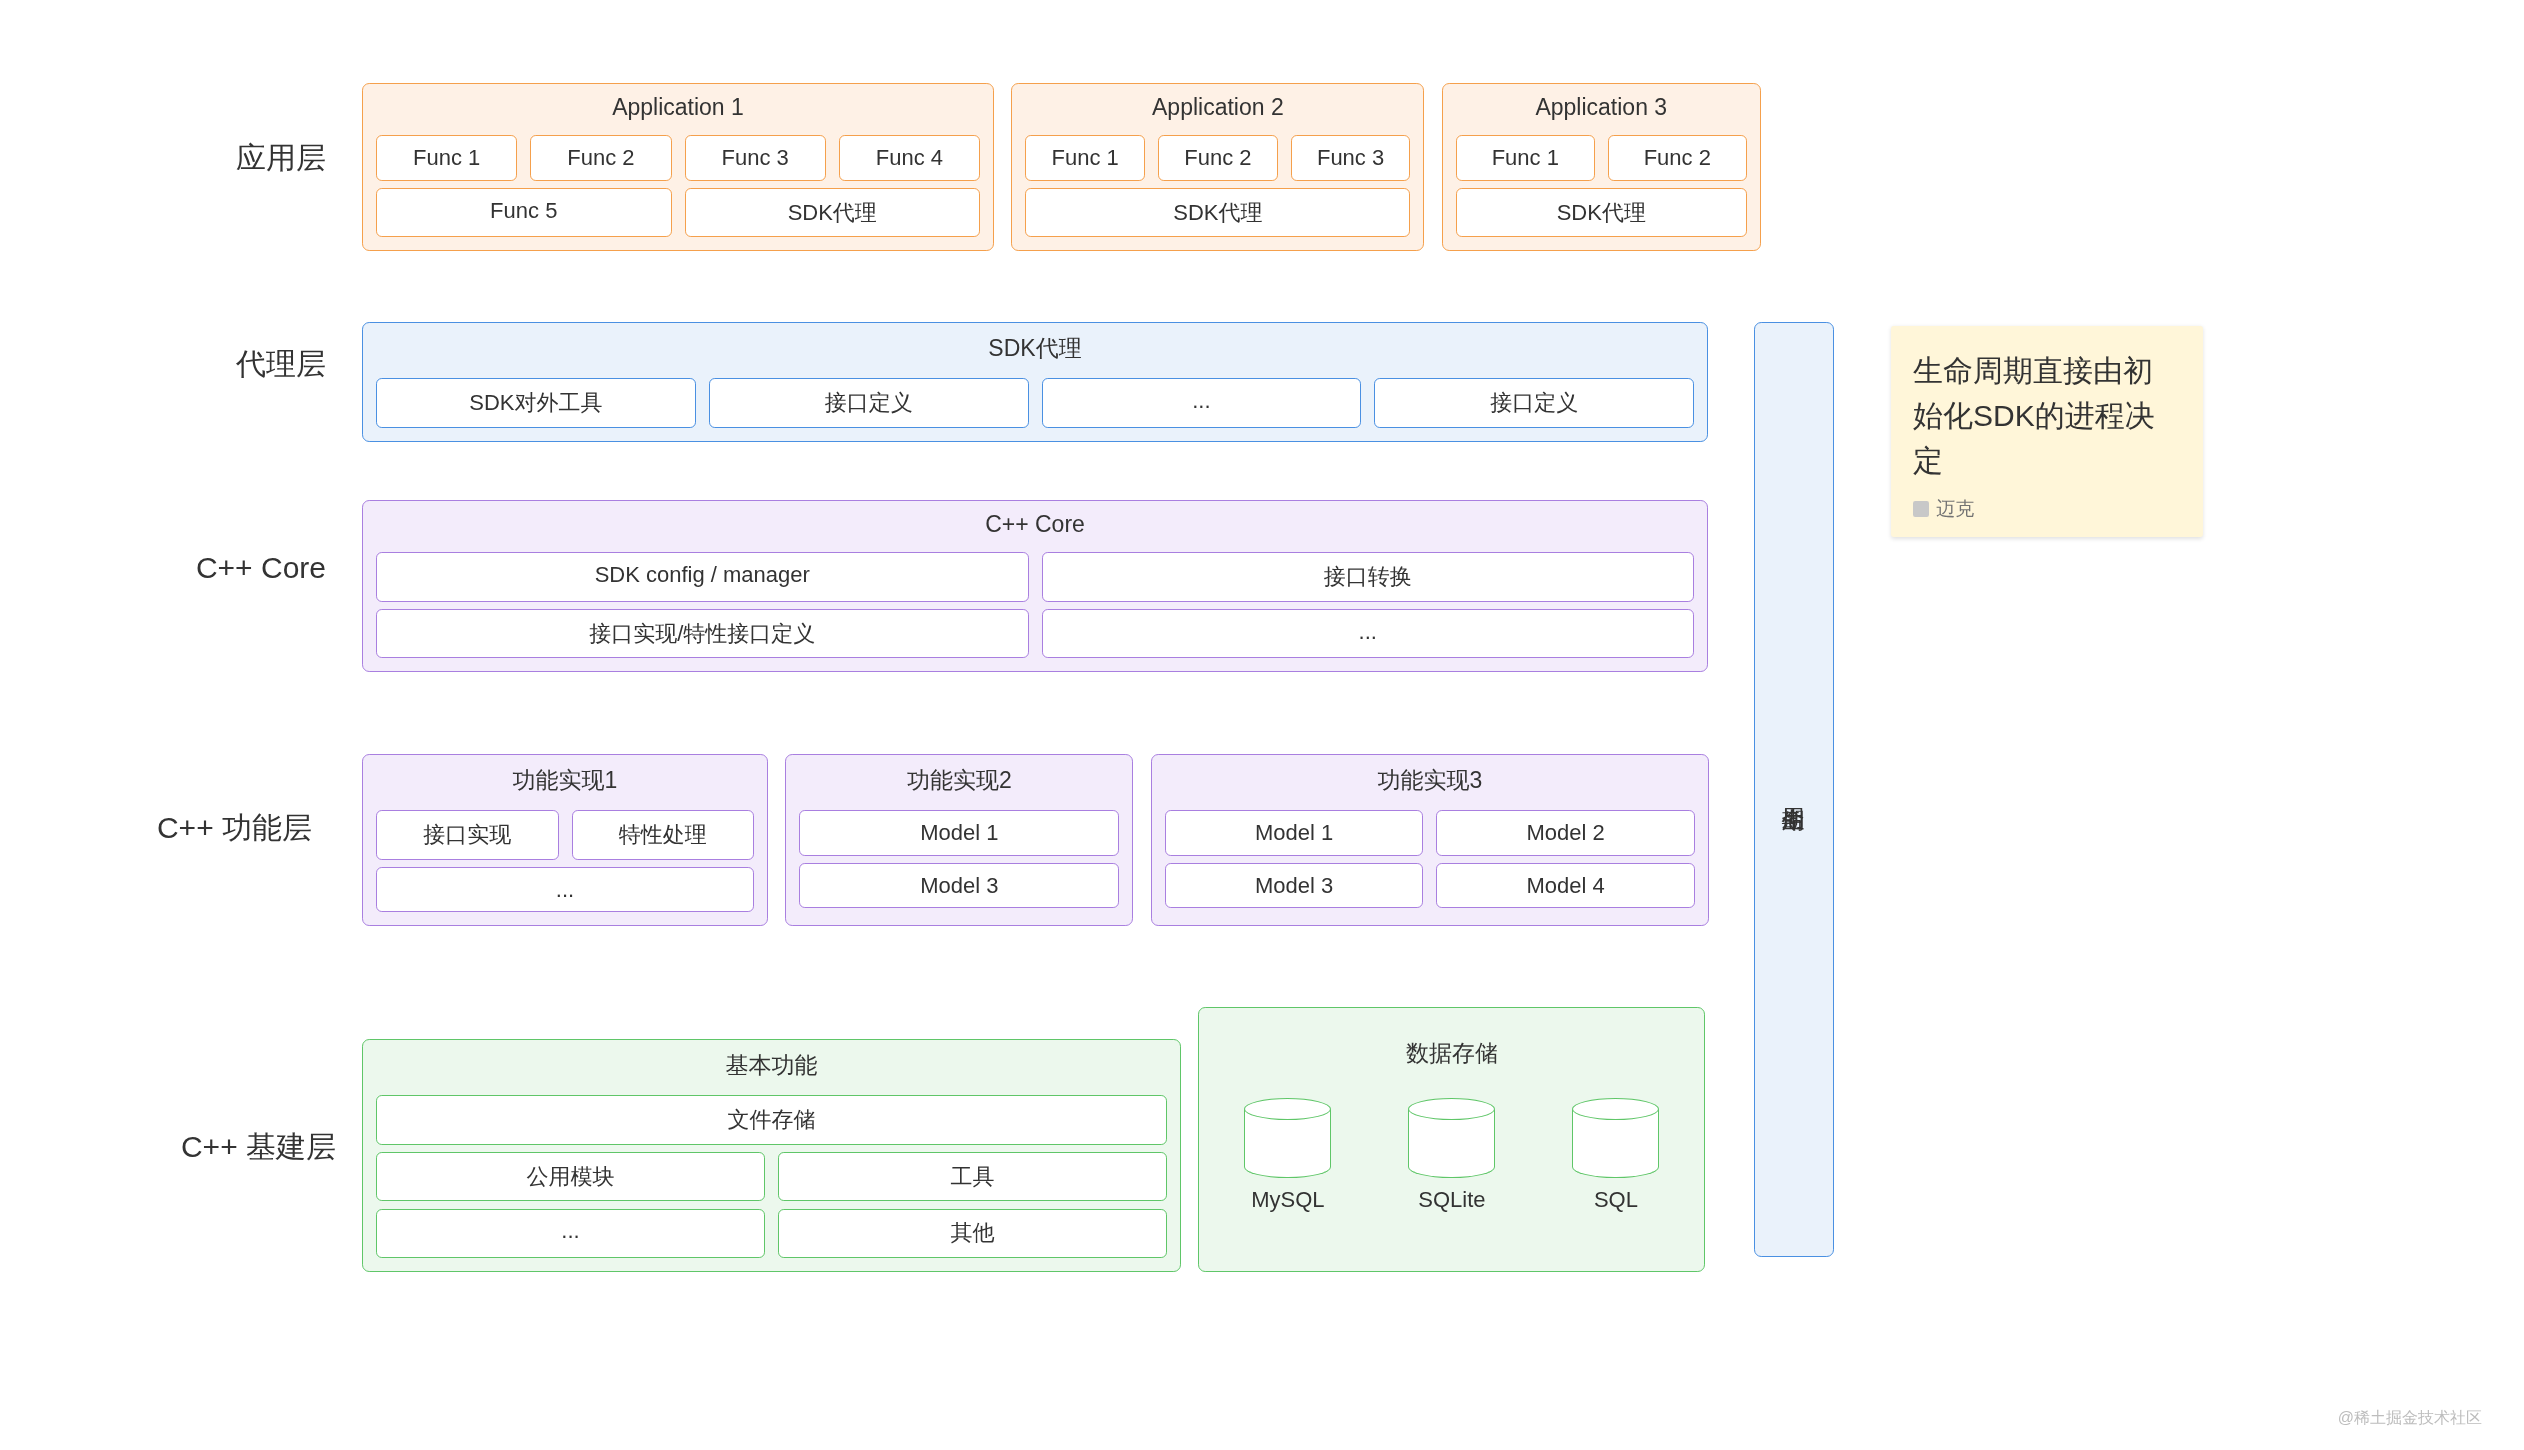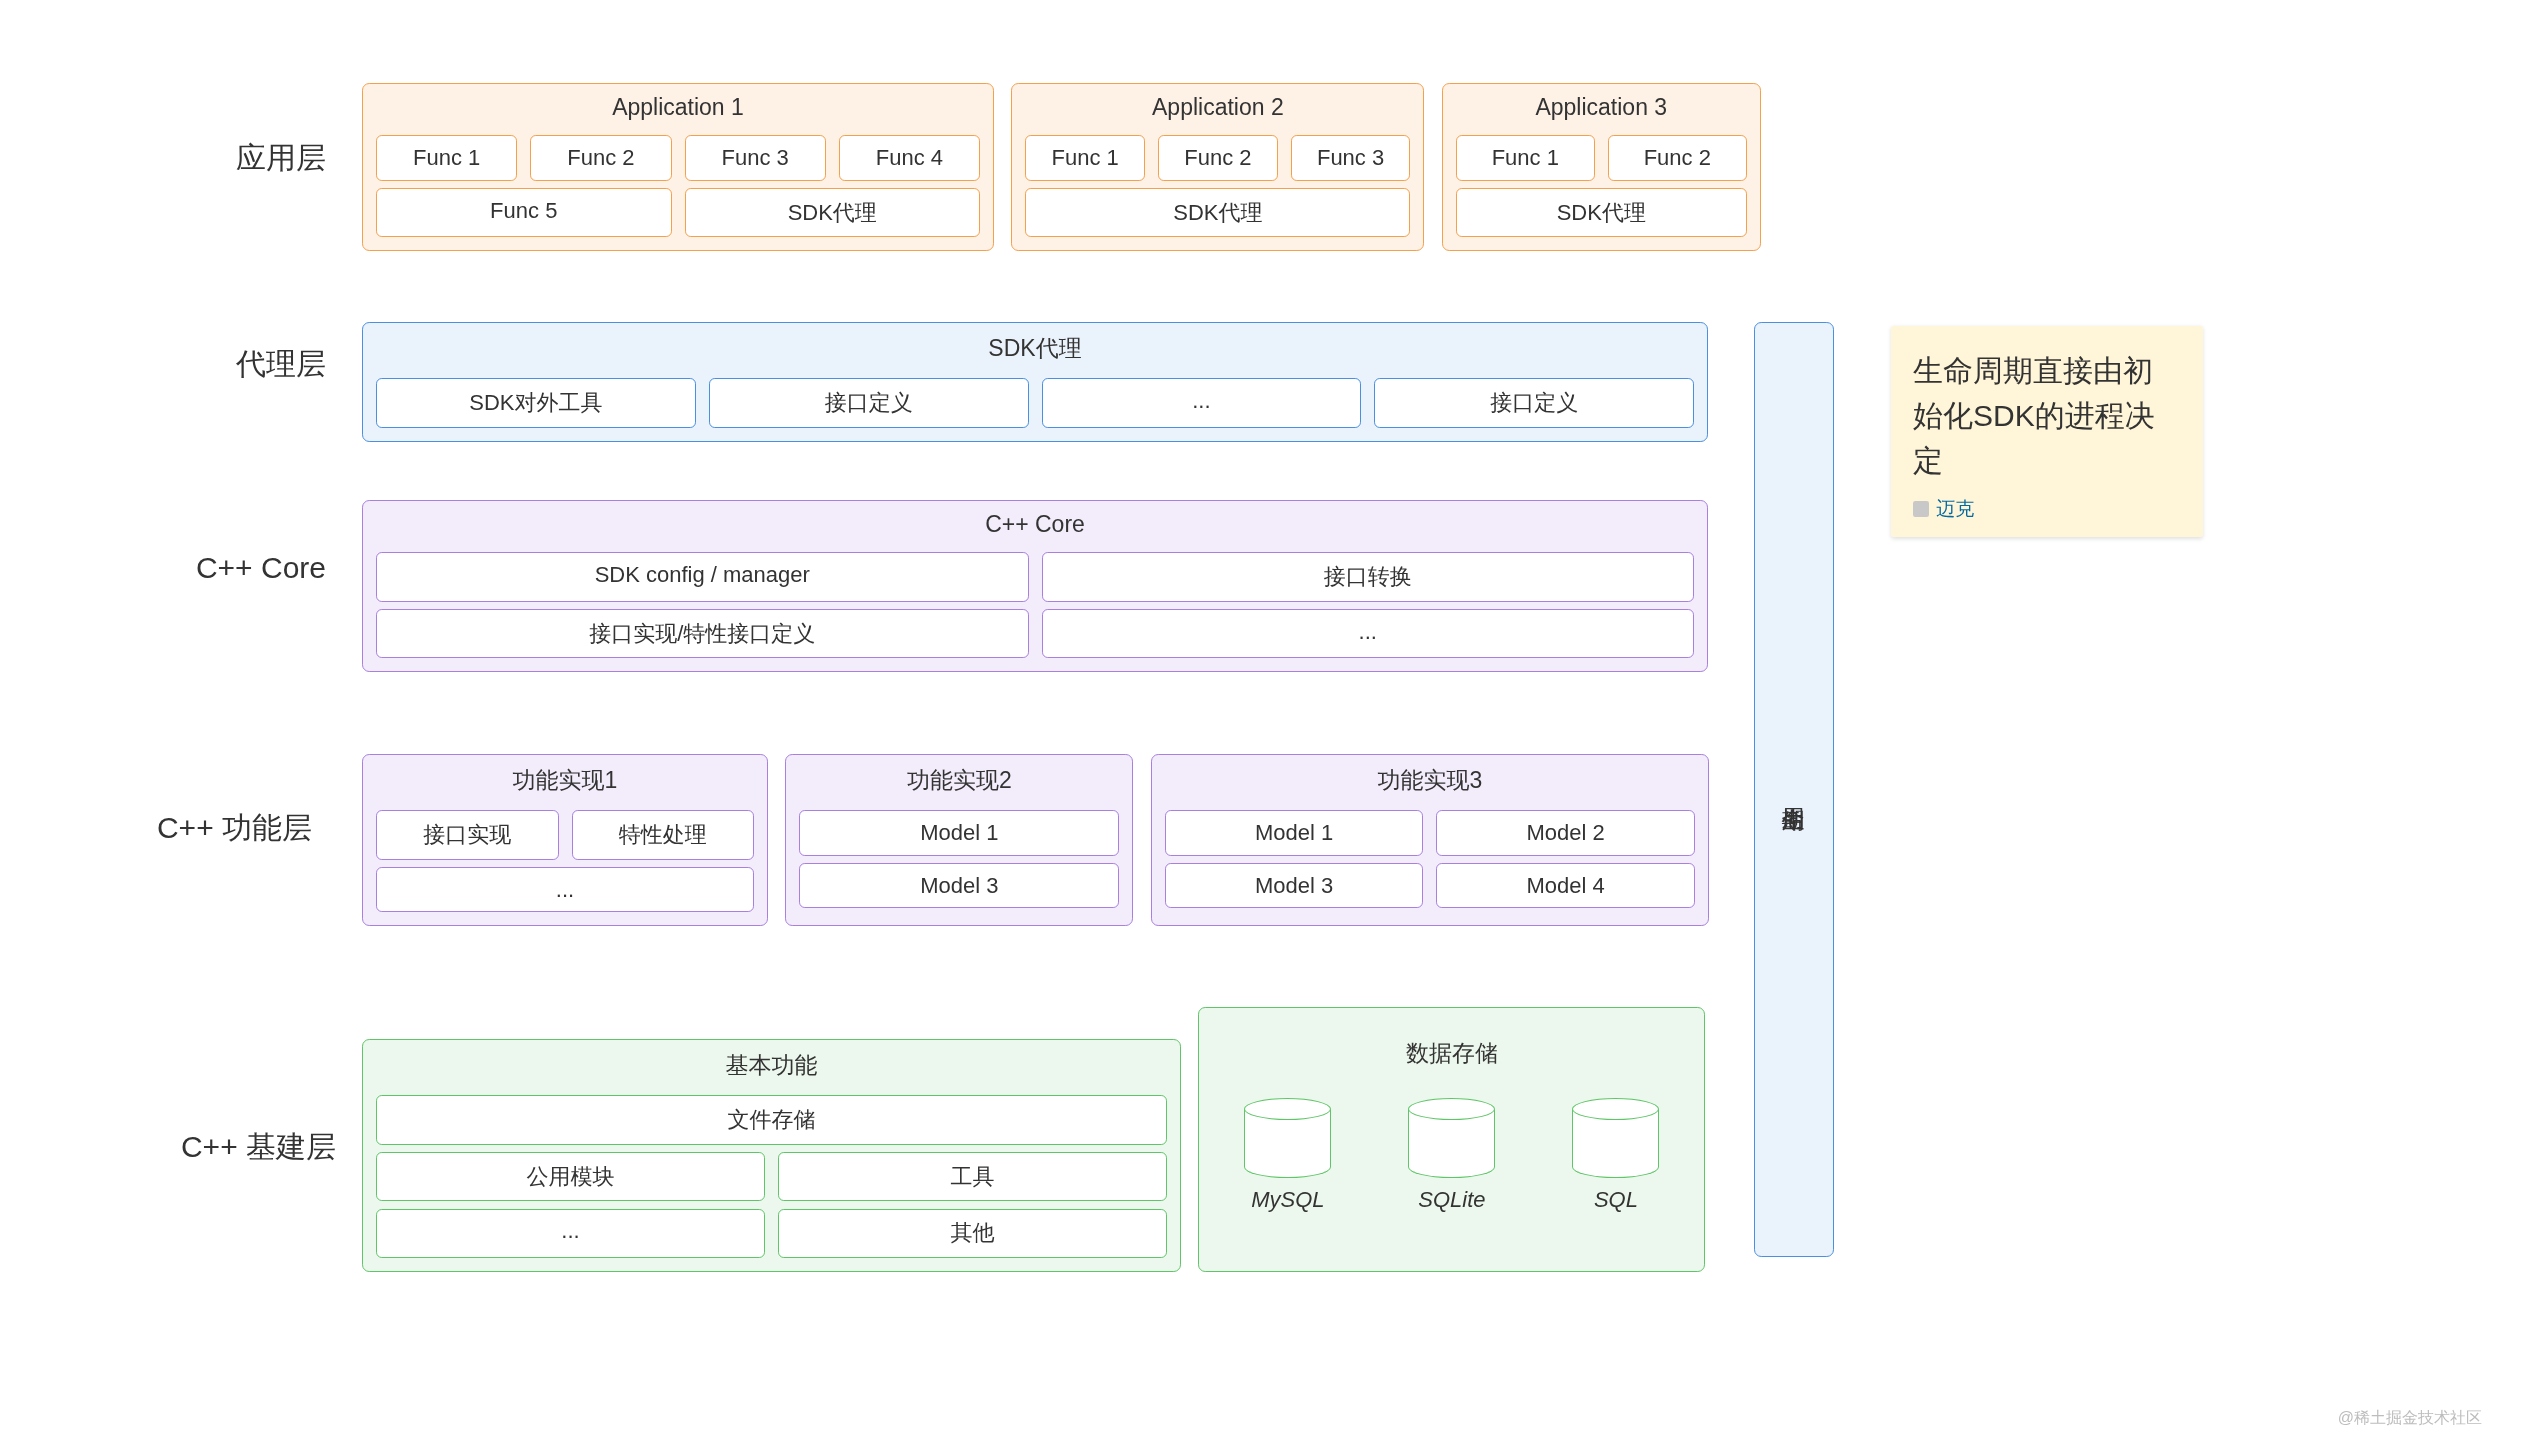--- a/index.html
+++ b/index.html
@@ -61,7 +61,7 @@
     padding:22px 22px 14.5px 22px; box-shadow:0 1.4px 4.3px rgba(0,0,0,.12);
   }
   .note .txt{ font-size:30px; line-height:1.5; }
-  .note .author{ font-size:19px; color:#0369a1; margin-top:13px; display:flex; align-items:center; gap:7.2px;}
+  .note .author{ font-size:19px; color:#737373; margin-top:13px; display:flex; align-items:center; gap:7.2px;}
   .dbicon{ display:flex; flex-direction:column; align-items:center; }
   .cyl{ width:87px; height:80px; position:relative; margin-bottom:8.7px;}
   .cyl .top{position:absolute;top:0;left:0;right:0;height:22px;border:1.4px solid #5fc668;border-radius:50%;background:#fff;z-index:2;}

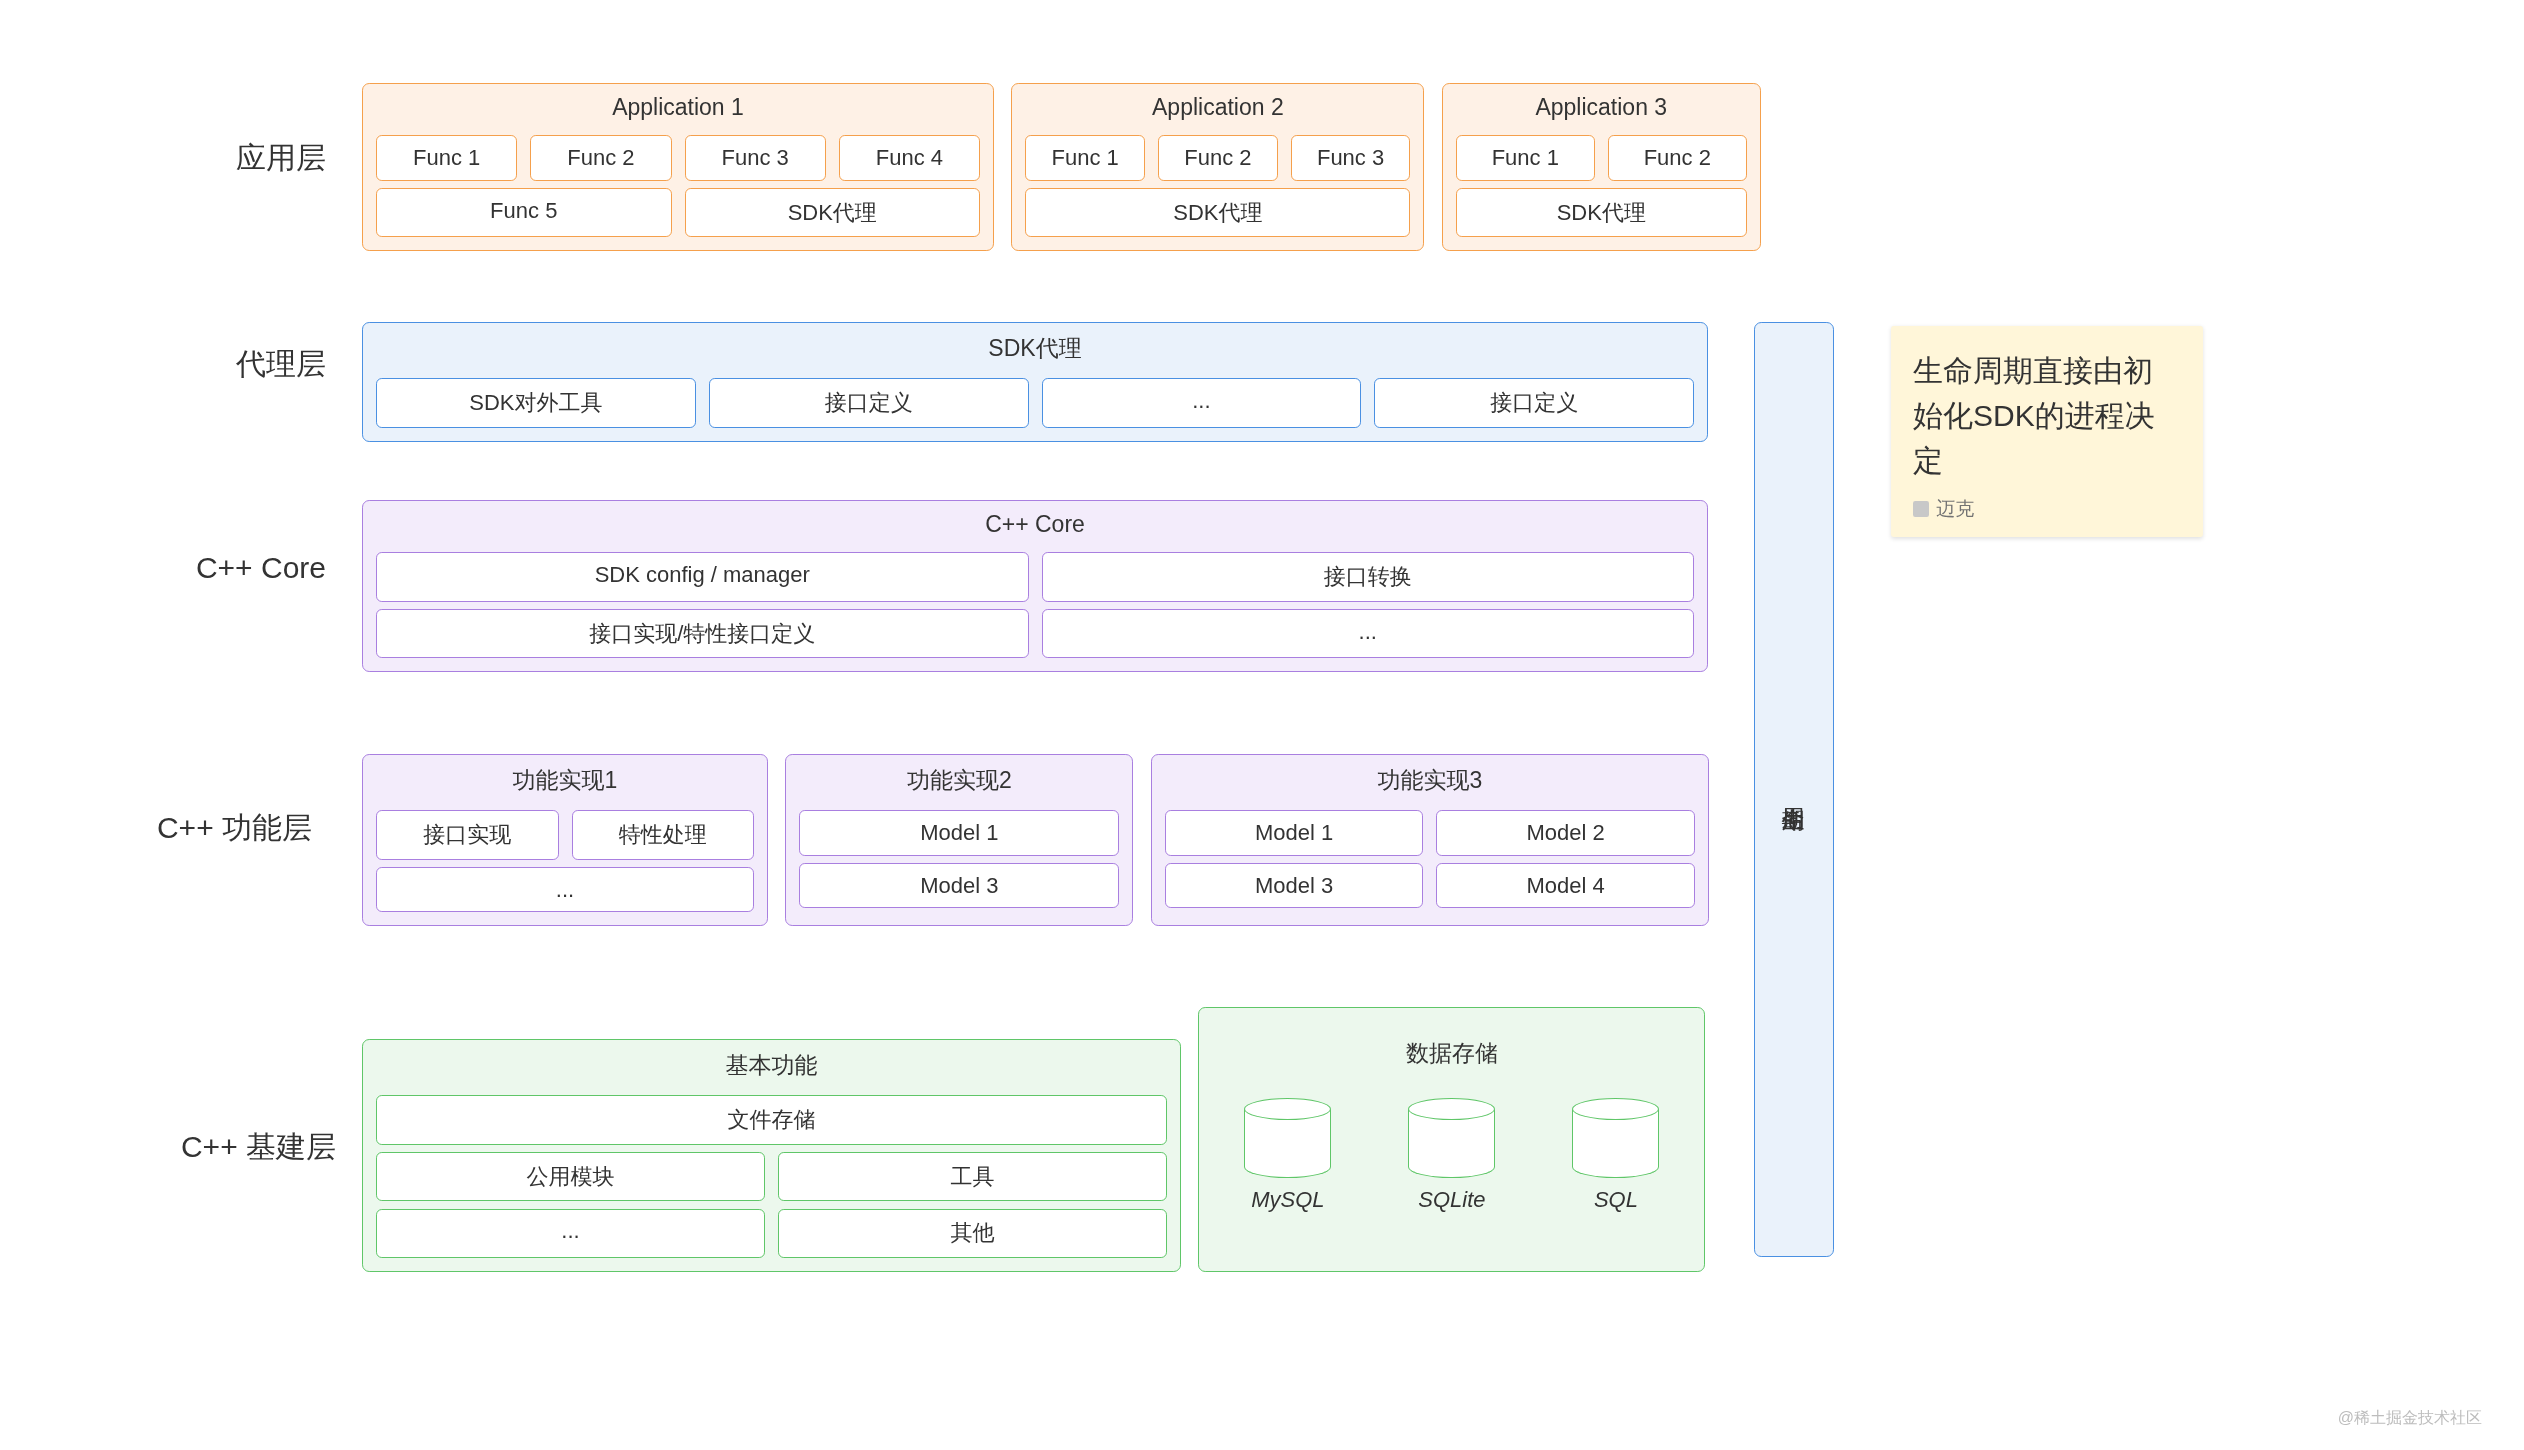--- a/index.html
+++ b/index.html
@@ -66,7 +66,7 @@
   .cyl{ width:87px; height:80px; position:relative; margin-bottom:8.7px;}
   .cyl .top{position:absolute;top:0;left:0;right:0;height:22px;border:1.4px solid #5fc668;border-radius:50%;background:#fff;z-index:2;}
   .cyl .body{position:absolute;top:11px;left:0;right:0;bottom:0;border:1.4px solid #5fc668;border-top:none;border-radius:0 0 43px 43px / 0 0 11px 11px;background:#fff;}
-  .dbicon .lbl{font-size:22px;font-style:italic;}
+  .dbicon .lbl{font-size:22px;}
   .watermark{position:absolute;right:43px;bottom:22px;font-size:16px;color:#bdbdbd;}
 </style>
 </head>

